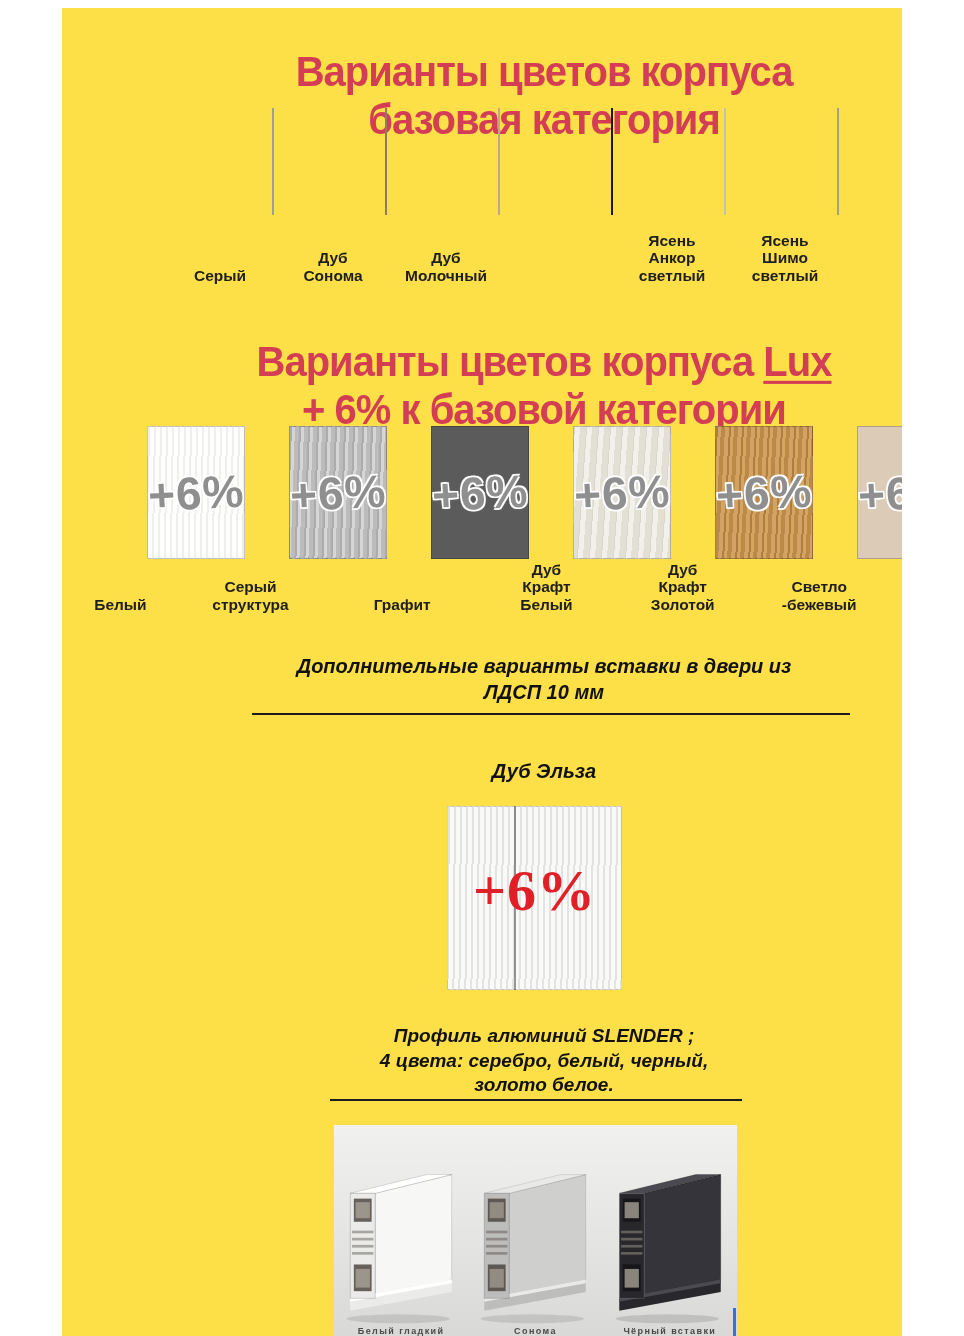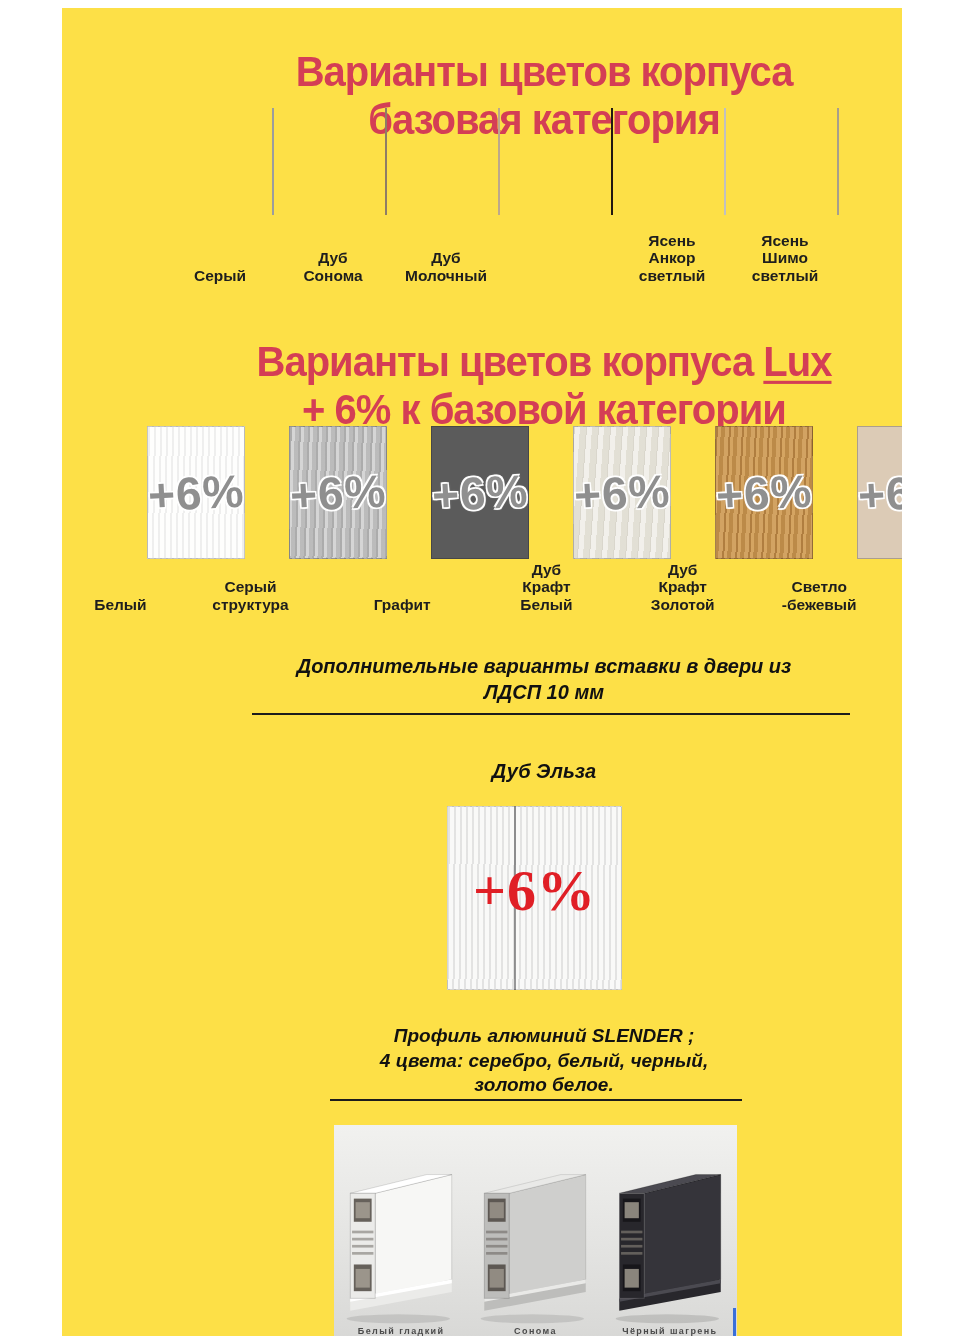--- a/index.html
+++ b/index.html
@@ -245,7 +245,7 @@
     <div id="photo-labels">
       <div class="photo-label">Белый гладкий</div>
       <div class="photo-label">Сонома</div>
-      <div class="photo-label">Чёрный шагрень</div>
+      <div class="photo-label">Чёрный вставки</div>
     </div>
   </div>
   <div id="blue-tick" style="background-color: rgb(58, 111, 216);"></div>

